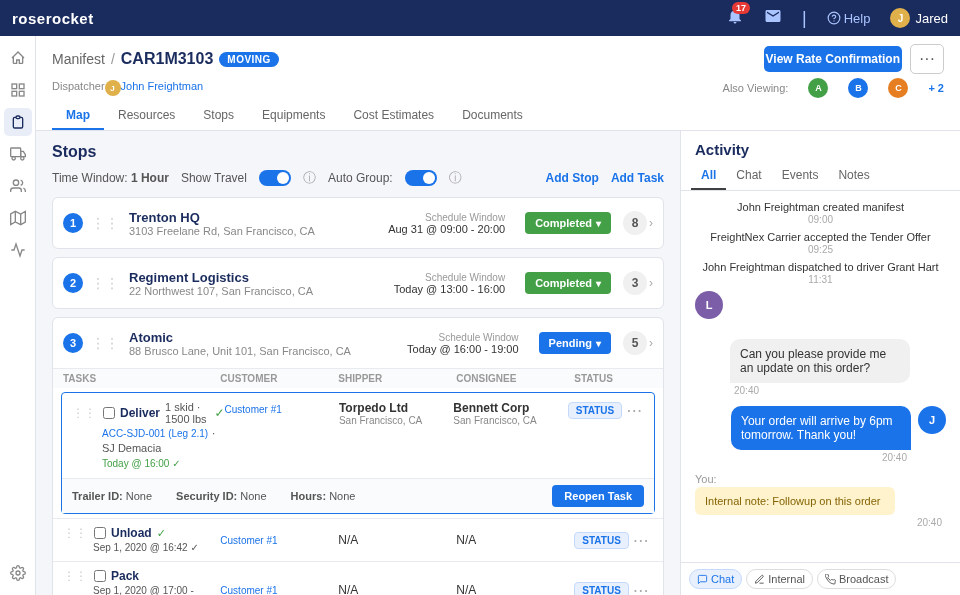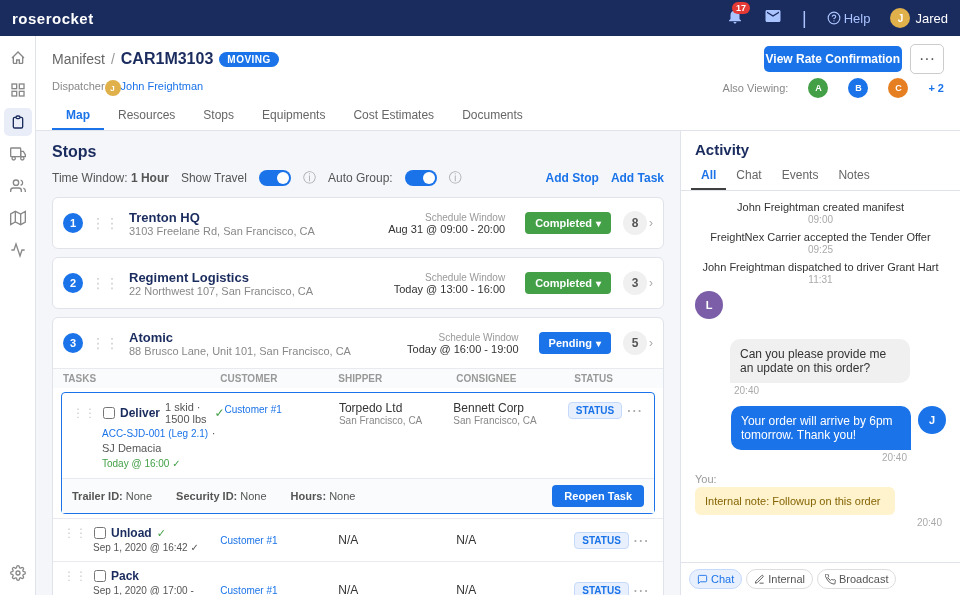--- a/index.html
+++ b/index.html
@@ -281,7 +281,7 @@
     .task-detail { font-size: 11px; color: #555; }
     .task-acc { font-size: 10px; color: #1a73e8; cursor: pointer; }
     .task-date-green { font-size: 10px; color: #43a047; }
-    .task-company { font-size: 12px; color: #333; font-weight: 400; }
+    .task-company { font-size: 12px; color: #333; font-weight: 700; }
     .task-location { font-size: 10px; color: #888; }
     .status-tag {
       background: #e8f0fe;

